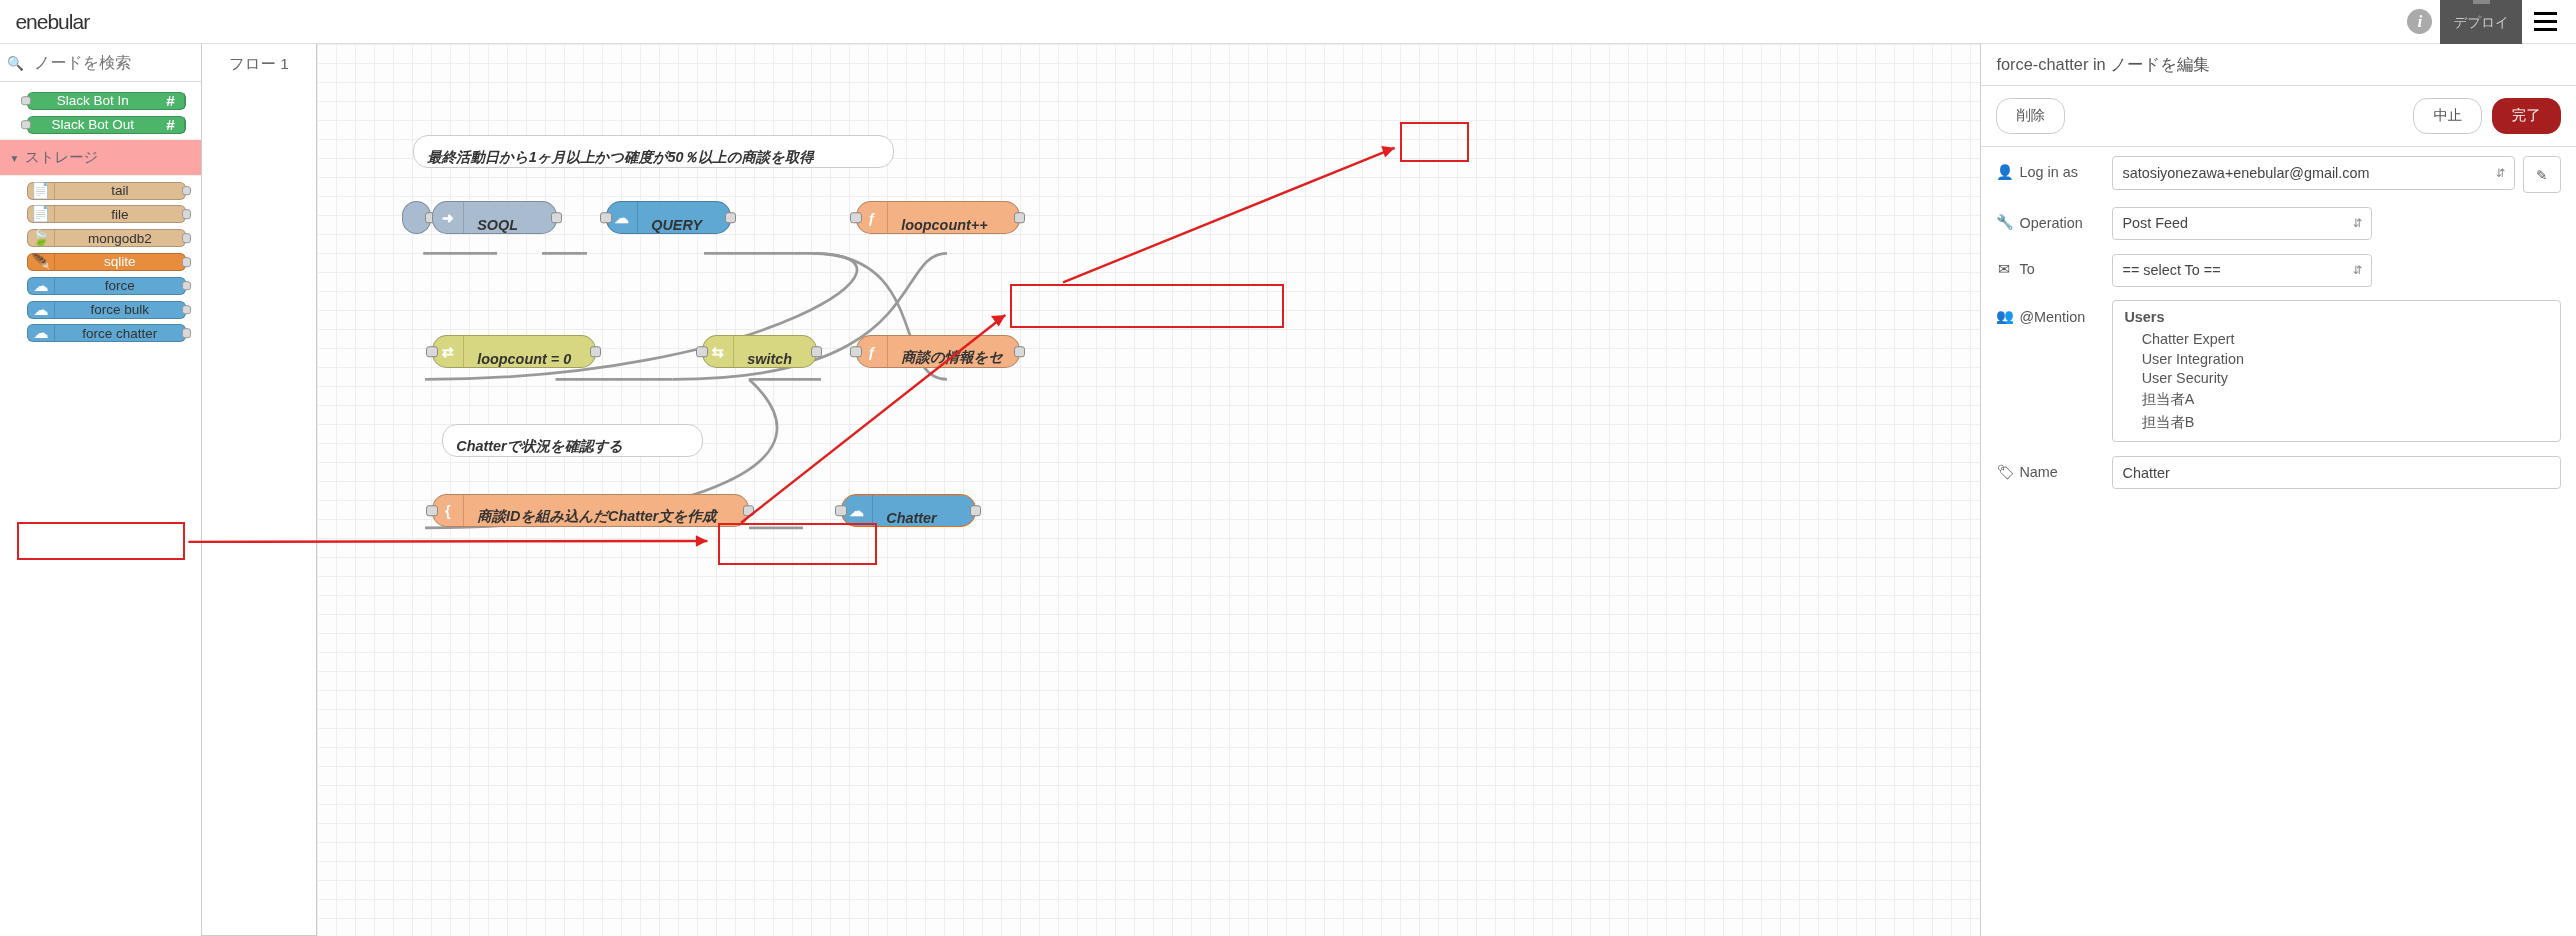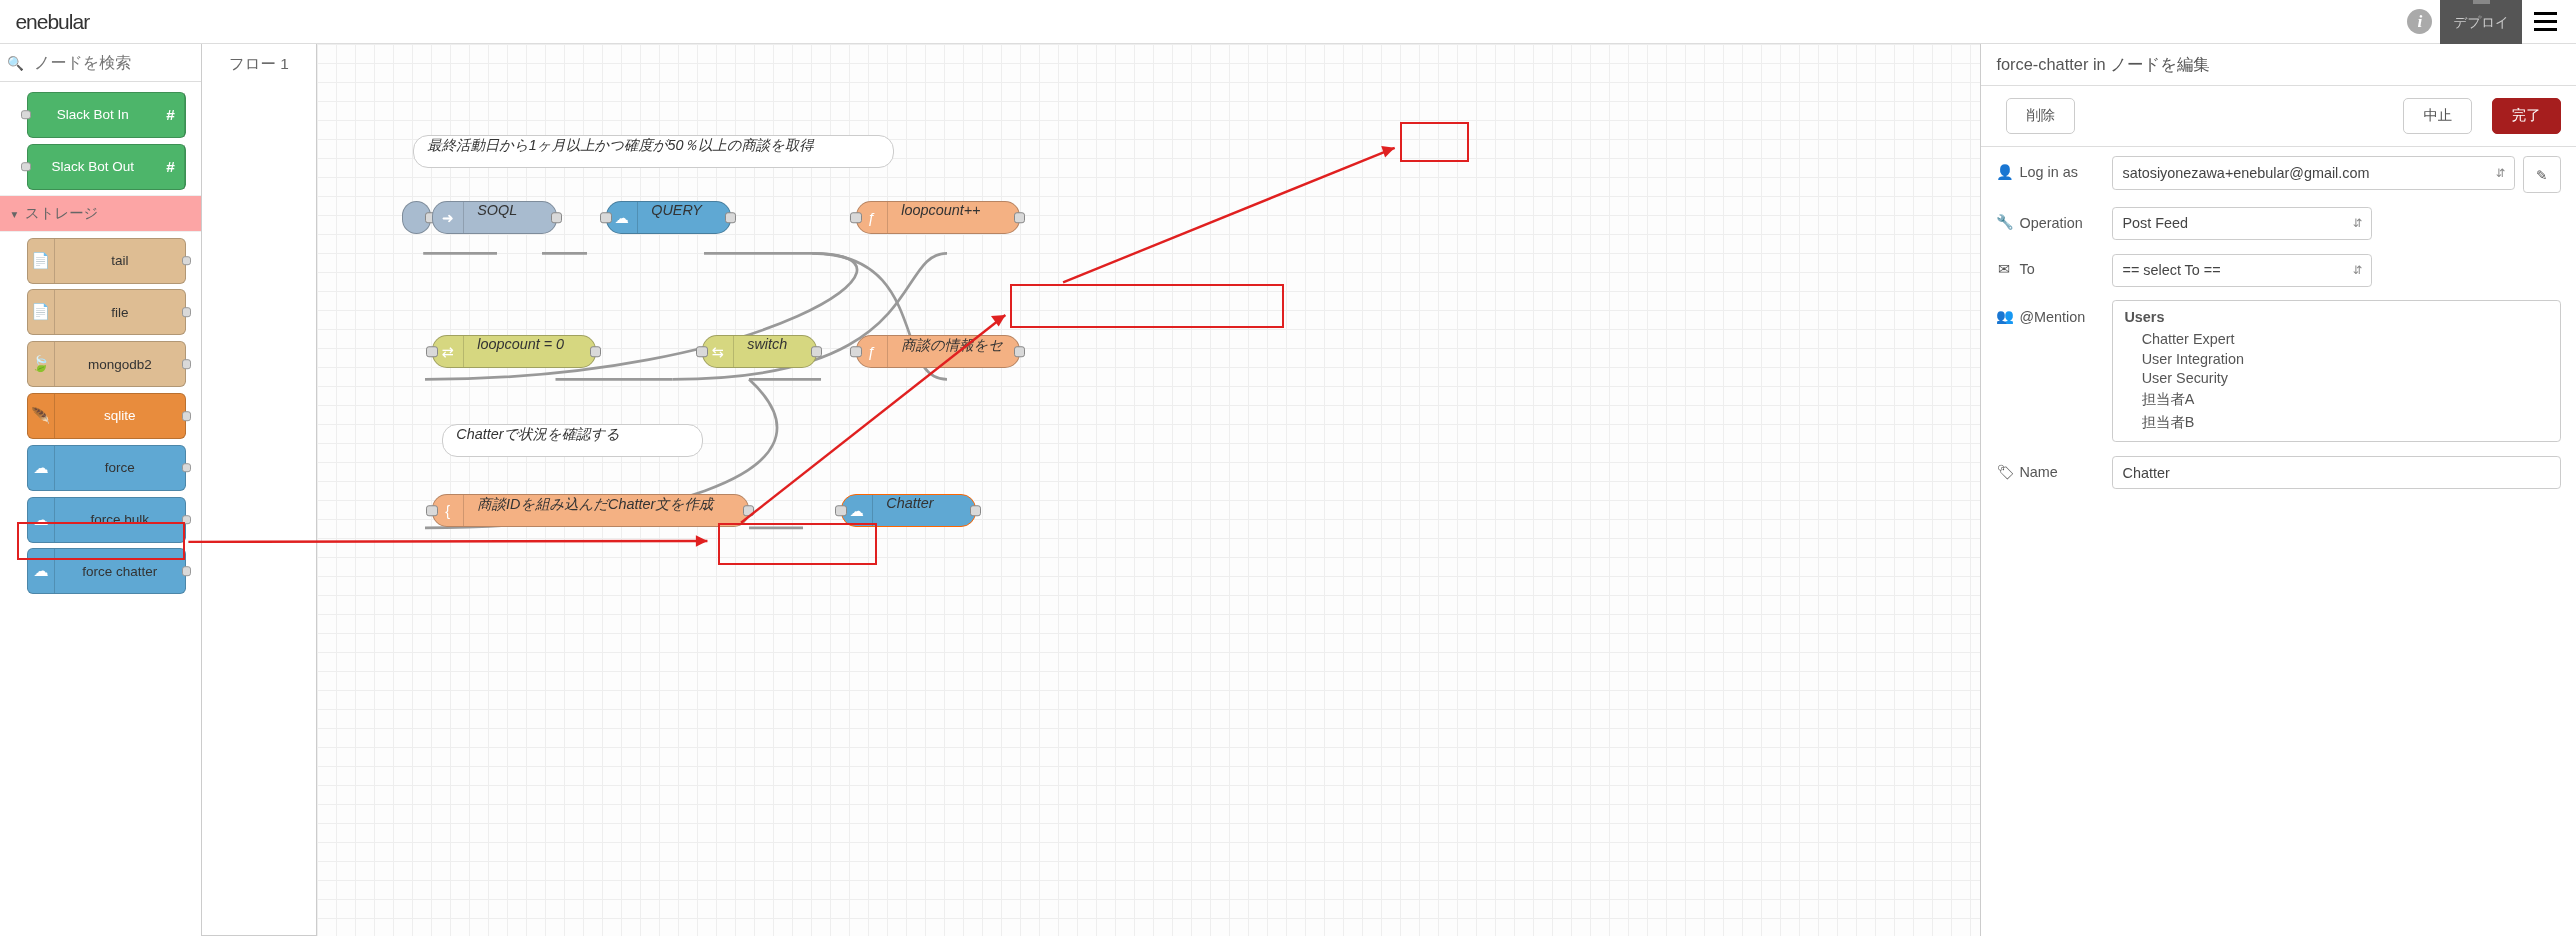--- a/index.html
+++ b/index.html
@@ -22,7 +22,7 @@
 .palette-scroll { flex: 1; overflow-y: auto; padding: 3.8px 0; }
 .cat-header { padding: 7.7px 11.5px; font-size: 14.4px; color: #666; cursor: pointer; border-top: 1px solid #eee; border-bottom: 1px solid #eee; background: #fca5a5; }
 .cat-header::before { content: "▾"; margin-right: 7.7px; font-size: 11.5px; }
-.palette-node { margin: 5.8px 15.4px 5.8px 27px; height: 46px; border-radius: 5.8px; display: flex; align-items: center; font-size: 13.5px; color: #333; position: relative; border: 1px solid rgba(0,0,0,0.2); }
+.palette-node { margin: 5.8px 15.4px 5.8px 27px; height: 18px; border-radius: 5.8px; display: flex; align-items: center; font-size: 13.5px; color: #333; position: relative; border: 1px solid rgba(0,0,0,0.2); }
 .palette-node .pn-icon { width: 27px; height: 100%; display: flex; align-items: center; justify-content: center; border-right: 1px solid rgba(0,0,0,0.15); border-top-left-radius: 5.8px; border-bottom-left-radius: 5.8px; color: #fff; font-size: 15.4px; }
 .palette-node .pn-label { flex: 1; text-align: center; padding: 0 5.8px; }
 .palette-node .pn-port-l { position: absolute; left: -6.7px; top: 50%; transform: translateY(-50%); width: 9.6px; height: 9.6px; background: #d9d9d9; border: 1px solid #999; border-radius: 2.9px; }

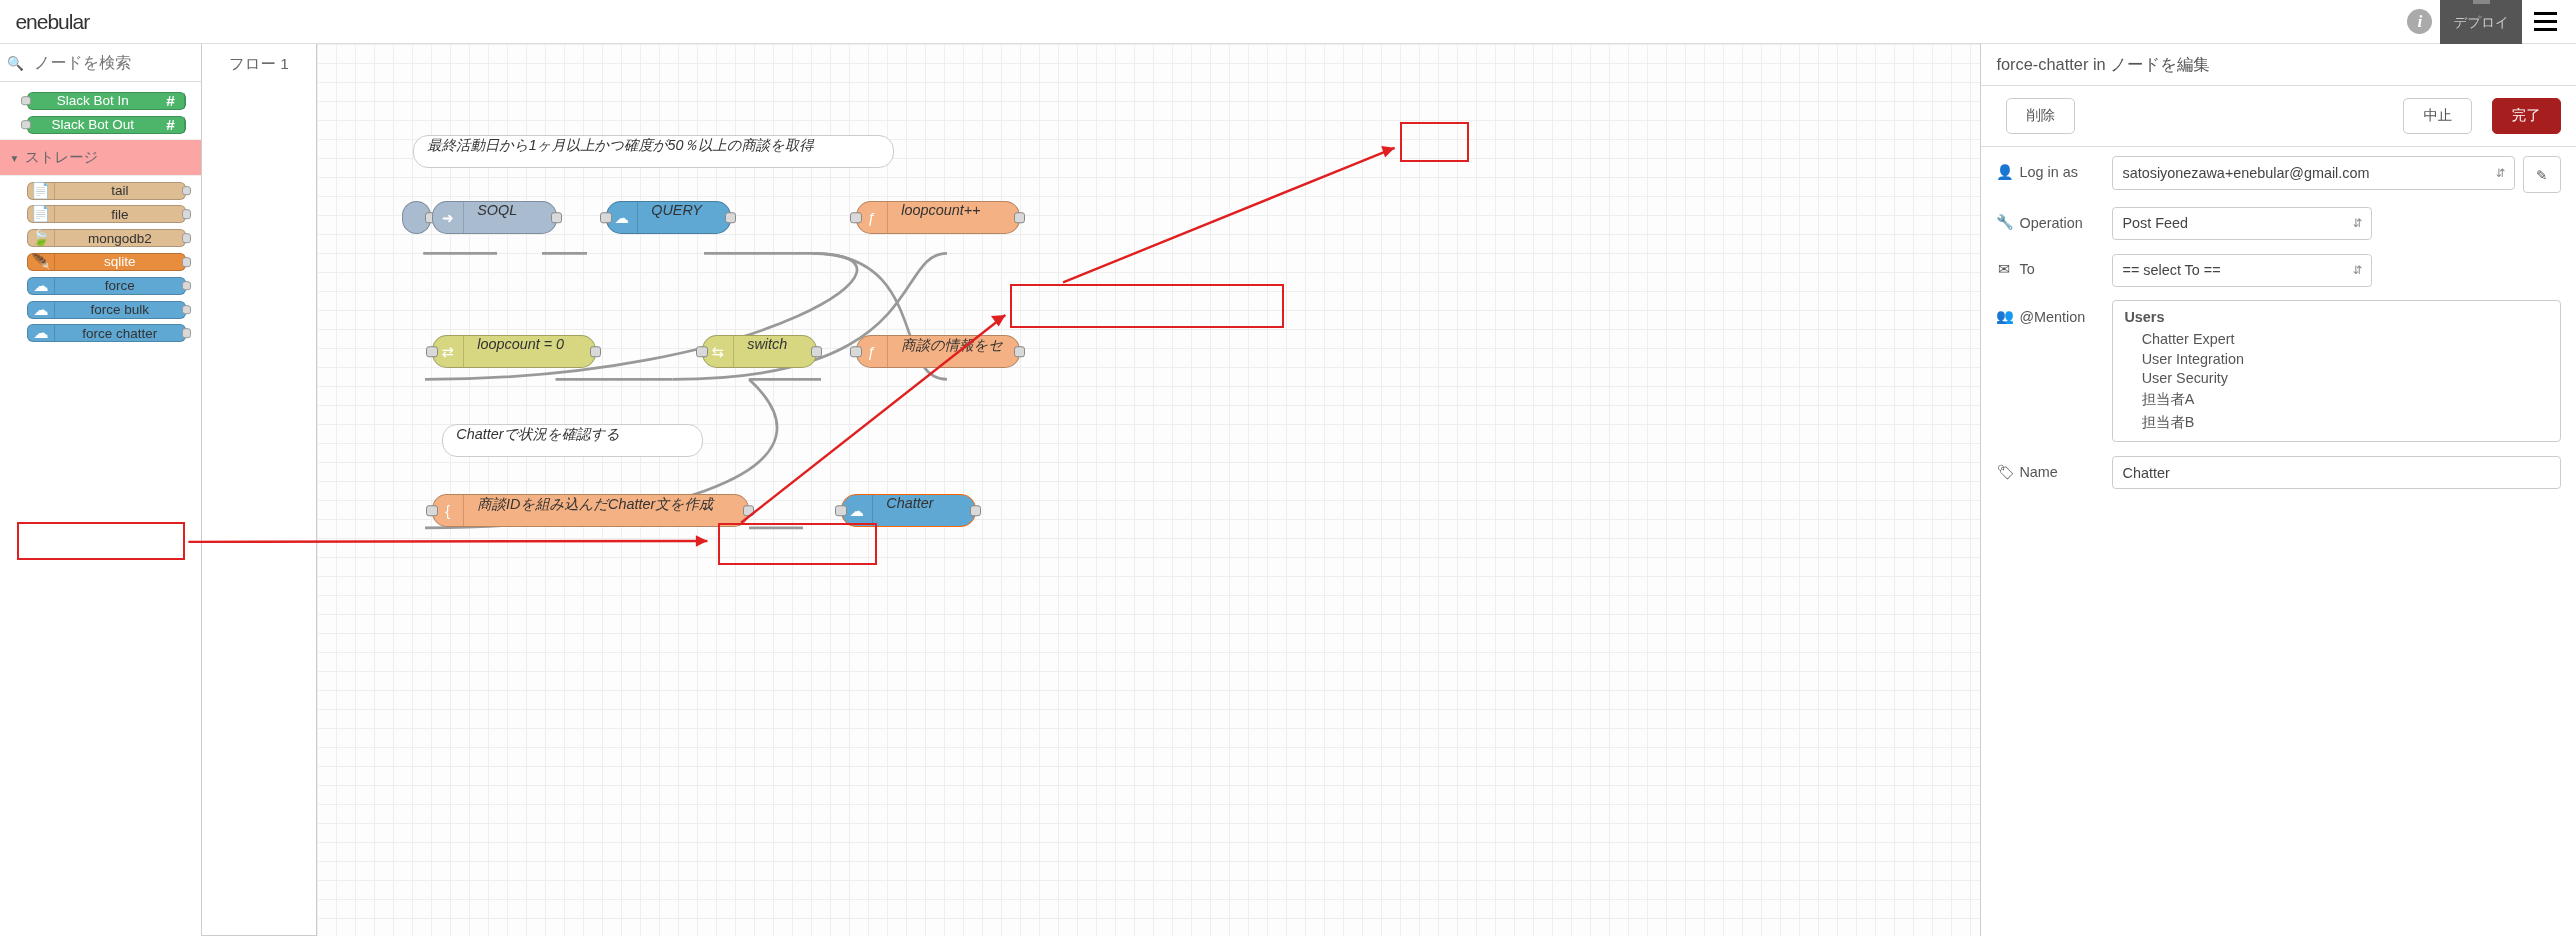--- a/index.html
+++ b/index.html
@@ -55,7 +55,7 @@
 .sidebar { width: 596px; border-left: 1px solid #ccc; display: flex; flex-direction: column; background: #fff; }
 .sidebar-header { padding: 9.6px 15.4px; font-size: 16.4px; color: #555; border-bottom: 1px solid #ddd; }
 .sidebar-actions { display: flex; justify-content: space-between; padding: 11.5px 15.4px; align-items: center; }
-.btn { padding: 7.7px 19px; border: 1px solid #ccc; background: #fff; border-radius: 5px; font-size: 14.4px; cursor: pointer; color: #555; margin-left: 10px; }
+.btn { padding: 7.7px 19px; border: 1px solid #ccc; background: #fff; border-radius: 14px; font-size: 14.4px; cursor: pointer; color: #555; }
 .btn-primary { background: #a61e1e; color: #fff; border-color: #a61e1e; }
 .sidebar-actions-right { display: flex; gap: 9.6px; align-items: flex-end; }
 .prop-section { border-top: 1px solid #ddd; }

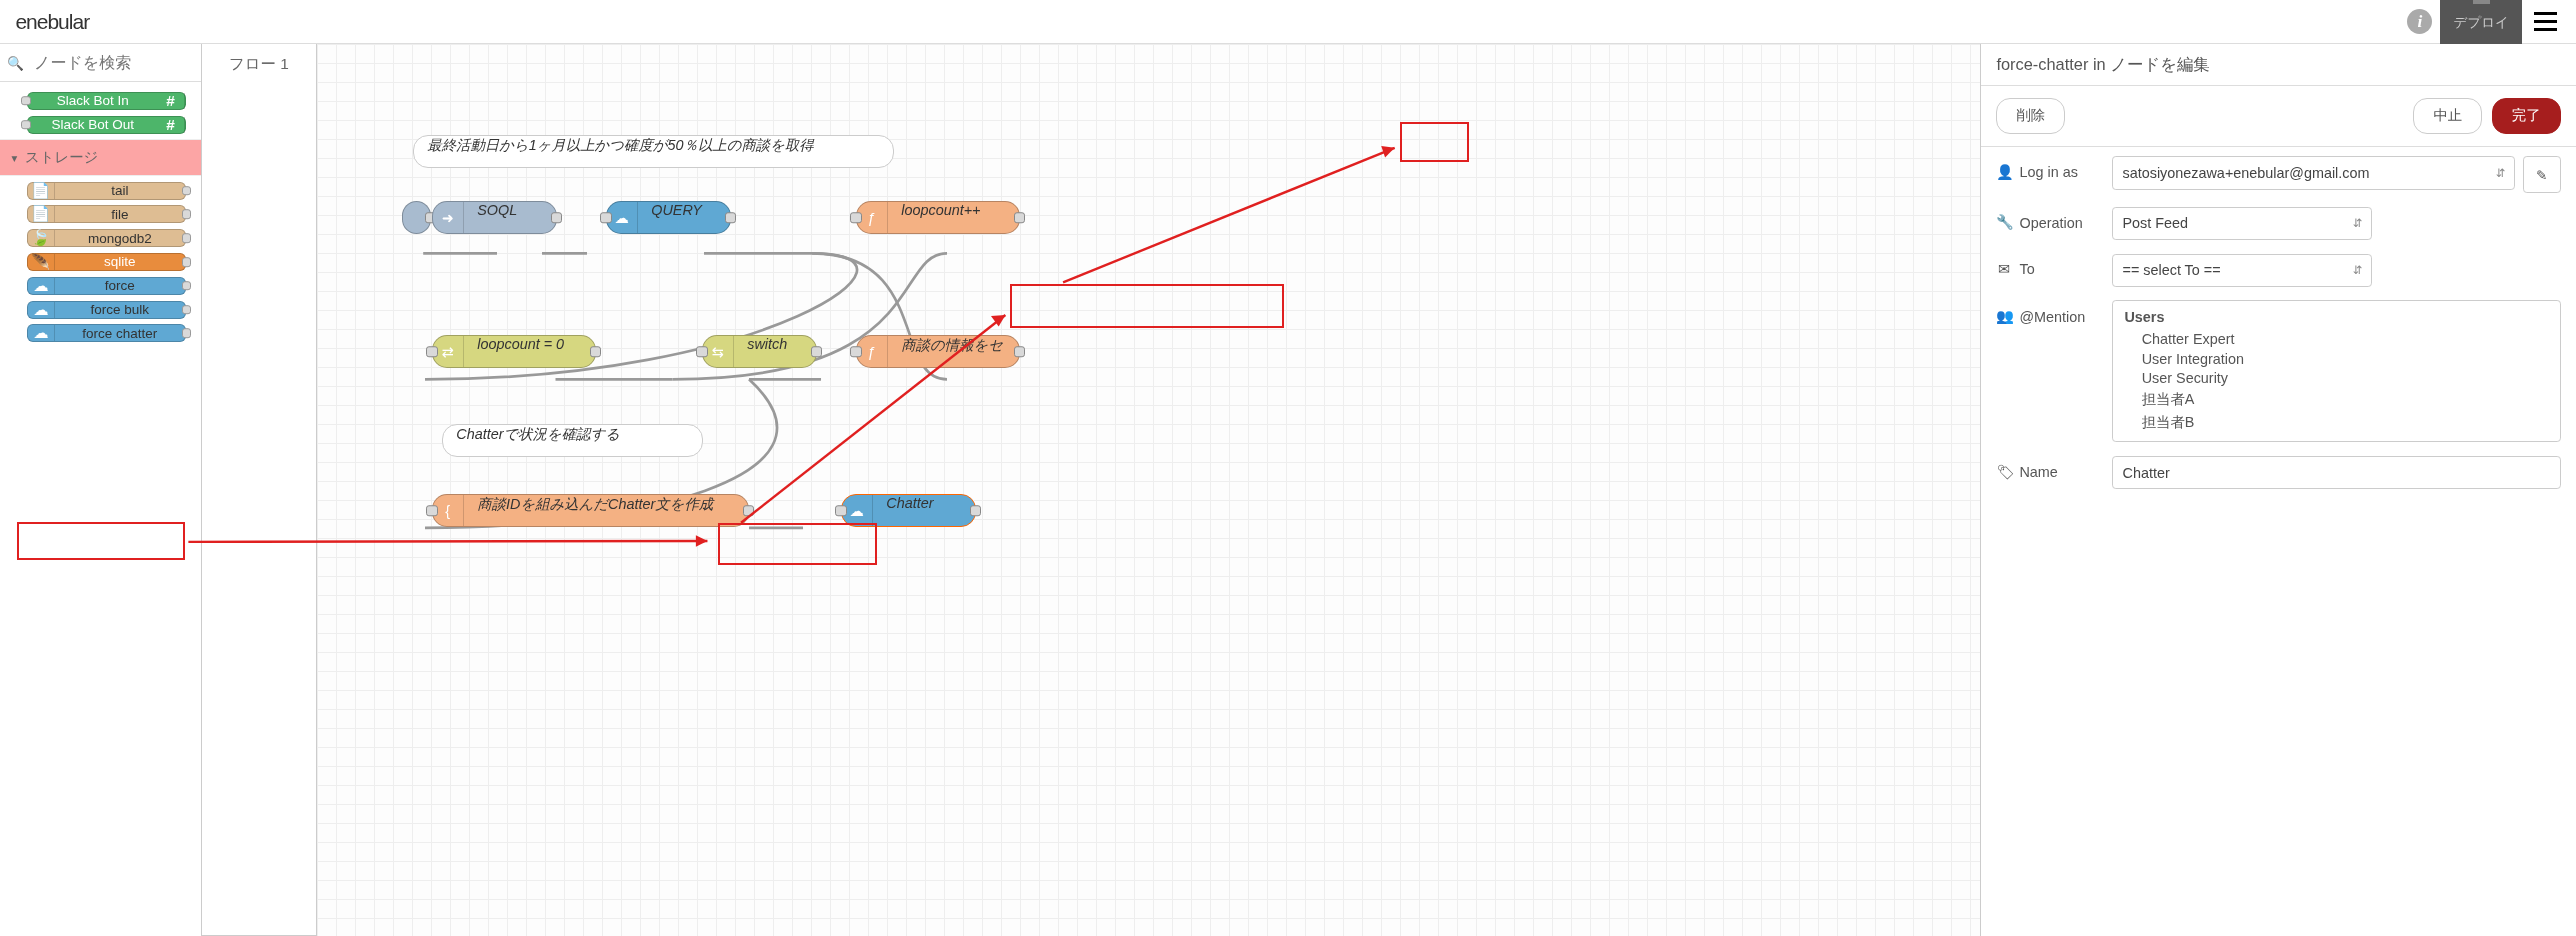--- a/index.html
+++ b/index.html
@@ -40,7 +40,7 @@
 .canvas { flex: 1; position: relative; background-color: #fdfdfd; background-image: linear-gradient(#eee 1px, transparent 1px), linear-gradient(90deg, #eee 1px, transparent 1px); background-size: 19px 19px; overflow: hidden; }
 .canvas svg { position: absolute; top: 0; left: 0; width: 100%; height: 100%; pointer-events: none; }
 .canvas svg path { stroke: #999; stroke-width: 3; fill: none; }
-.flow-node { position: absolute; height: 33px; border-radius: 15px; display: flex; align-items: flex-start; border: 1px solid rgba(0,0,0,0.25); font-size: 14.4px; }
+.flow-node { position: absolute; height: 33px; border-radius: 15px; display: flex; align-items: flex-end; border: 1px solid rgba(0,0,0,0.25); font-size: 14.4px; font-weight: bold; }
 .flow-node .fn-icon { width: 31px; height: 100%; display: flex; align-items: center; justify-content: center; border-right: 1px solid rgba(0,0,0,0.15); color: #fff; border-top-left-radius: 5.8px; border-bottom-left-radius: 5.8px; }
 .flow-node .fn-label { padding: 0 13.5px; font-style: italic; color: #333; white-space: nowrap; }
 .flow-node .port { position: absolute; width: 11.5px; height: 11.5px; background: #d9d9d9; border: 1px solid #888; border-radius: 2.9px; top: 50%; transform: translateY(-50%); }

